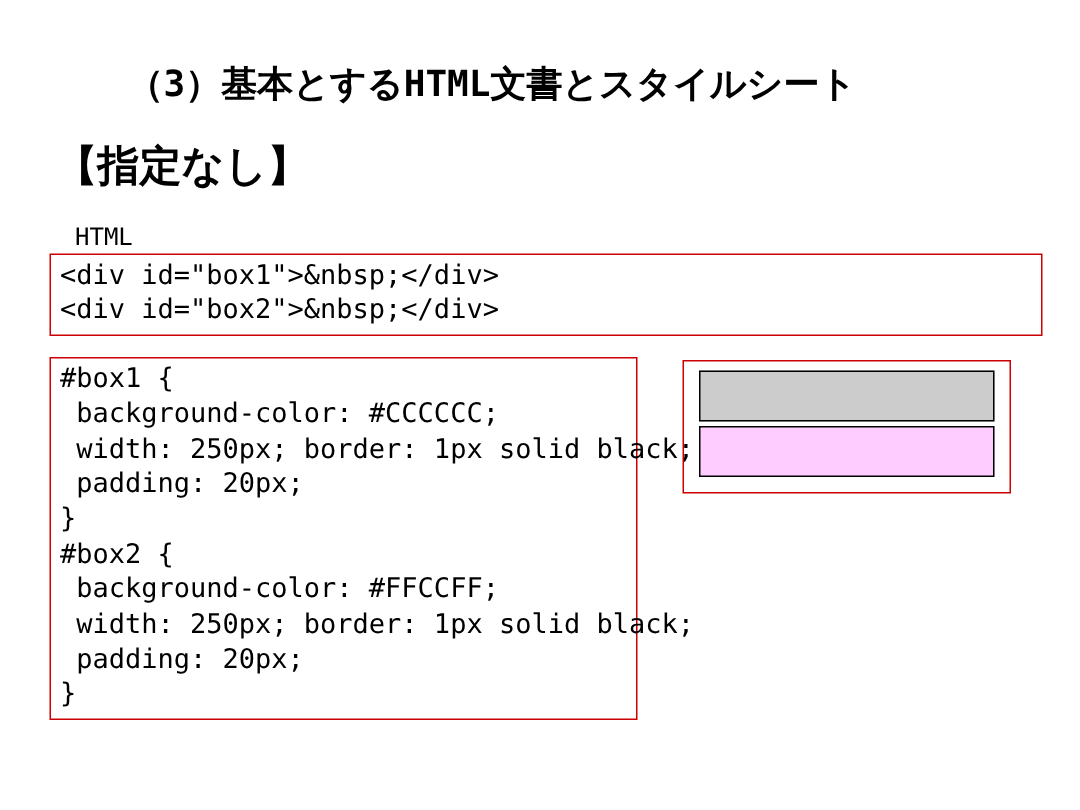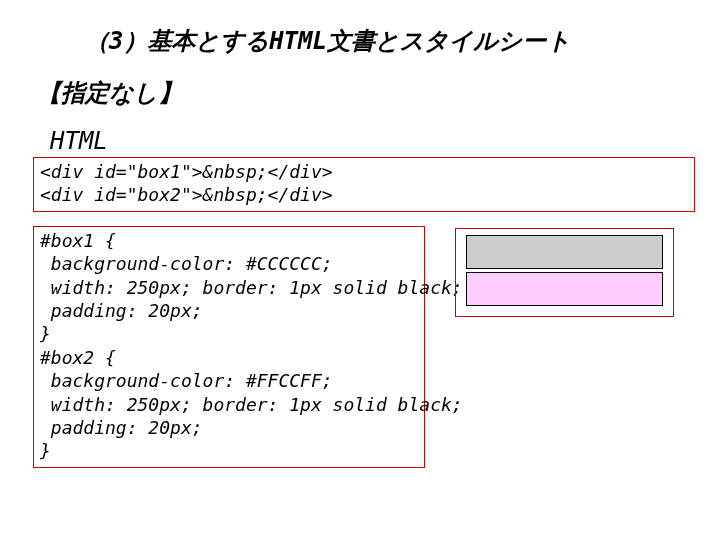--- a/index.html
+++ b/index.html
@@ -12,8 +12,7 @@
     color: #000;
   }
   .page {
-    padding: 20px 25px;
-    font-style: italic;
+    padding: 35px 25px;
   }
   .title {
     font-size: 24px;

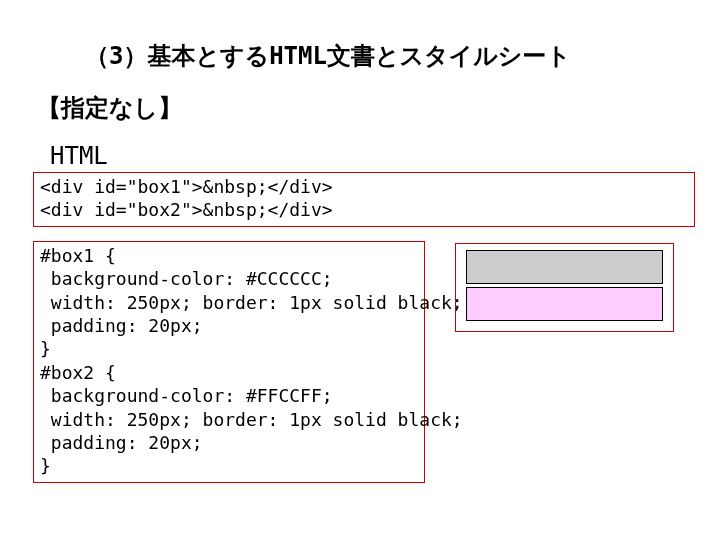--- a/index.html
+++ b/index.html
@@ -20,7 +20,7 @@
     margin: 5px 0 20px 60px;
   }
   .subtitle {
-    font-size: 24px;
+    font-size: 28px;
     font-weight: bold;
     margin: 0 0 18px 12px;
   }

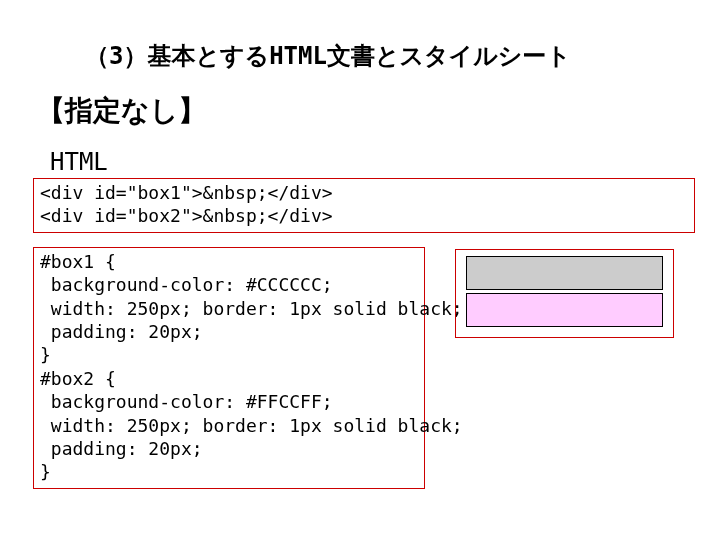--- a/index.html
+++ b/index.html
@@ -25,7 +25,7 @@
     margin: 0 0 18px 12px;
   }
   .label {
-    font-size: 24px;
+    font-size: 16px;
     margin: 0 0 2px 25px;
   }
   .codebox {

